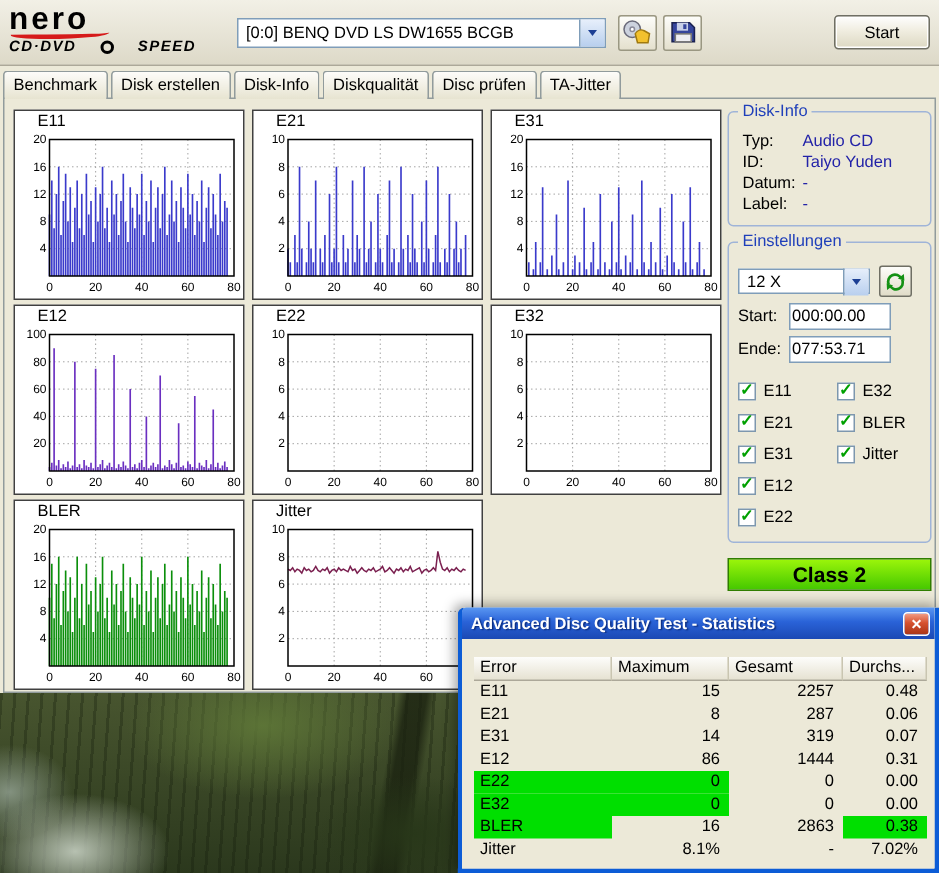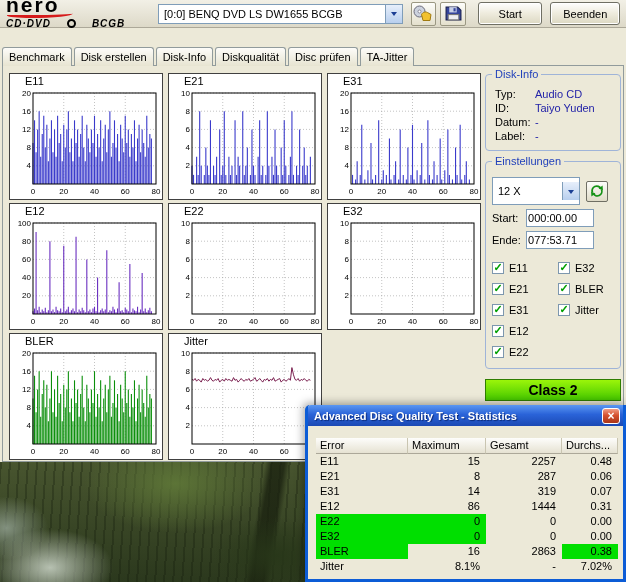--- a/index.html
+++ b/index.html
@@ -8,7 +8,7 @@
   .app { position:relative; width:626px; height:582px; background:#ece9d8; overflow:hidden; }
 
   
-  .header { position:absolute; left:0; top:0; width:626px; height:28px;
+  .header { position:absolute; left:0; top:0; width:626px; height:44px;
             background:linear-gradient(#f2f0e6,#ddd9c8); border-bottom:1px solid #aca899;
             display:flex; align-items:center; padding:2px 6px; }
   .logo { position:relative; width:152px; height:38px; flex:0 0 auto; }

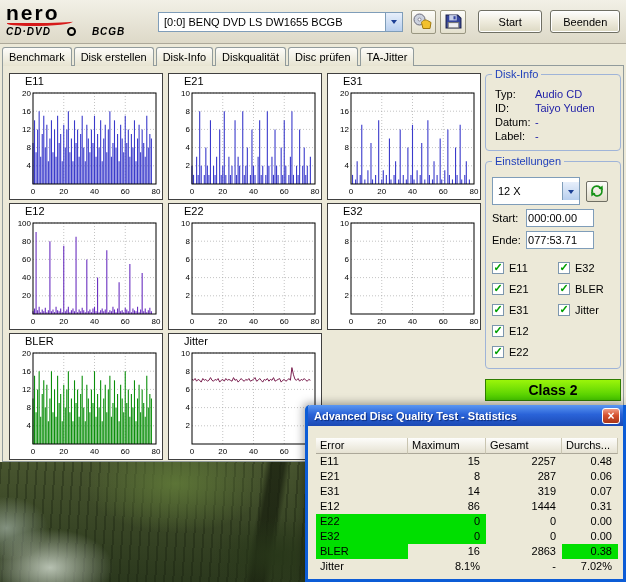--- a/index.html
+++ b/index.html
@@ -153,7 +153,6 @@
 
     <span class="btn-spacer"></span>
     <button class="xp-btn">Start</button>
-    <button class="xp-btn">Beenden</button>
   </div>
 
   <div class="tabs">

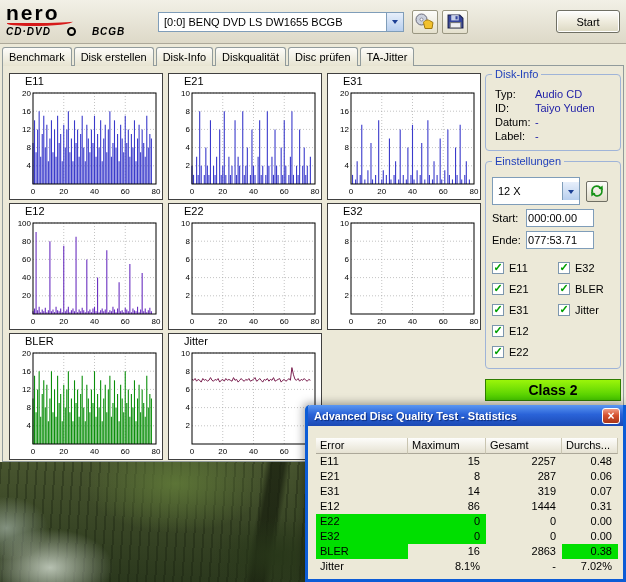--- a/index.html
+++ b/index.html
@@ -124,7 +124,7 @@
       <div class="logo-sub">
         <span>CD·DVD</span>
         <span class="disc-ring"></span>
-        <span>BCGB</span>
+        <span>SPEED</span>
       </div>
     </div>
 

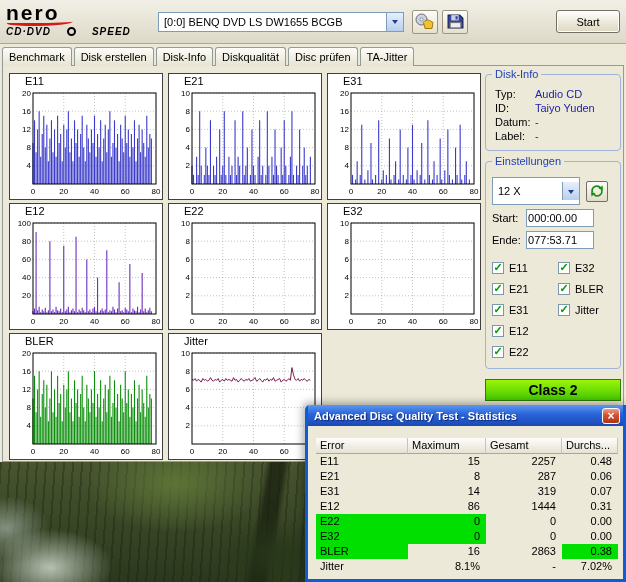--- a/index.html
+++ b/index.html
@@ -61,7 +61,7 @@
 
   .set-row { display:flex; align-items:center; margin:4px 0; }
   .set-label { width:34px; }
-  .speed-combo { width:88px; height:28px; background:#fff; border:1px solid #7f9db9; display:flex; align-items:center; }
+  .speed-combo { width:88px; height:17px; background:#fff; border:1px solid #7f9db9; display:flex; align-items:center; }
   .mini-btn { width:22px; height:21px; margin-left:6px; border:1px solid #6f6f64; border-radius:2px;
               background:linear-gradient(#fdfdfa,#e0dcc8); display:flex; align-items:center; justify-content:center; cursor:pointer; }
   .field { width:68px; height:18px; background:#fff; border:1px solid #7f9db9; padding:1px 16px;

